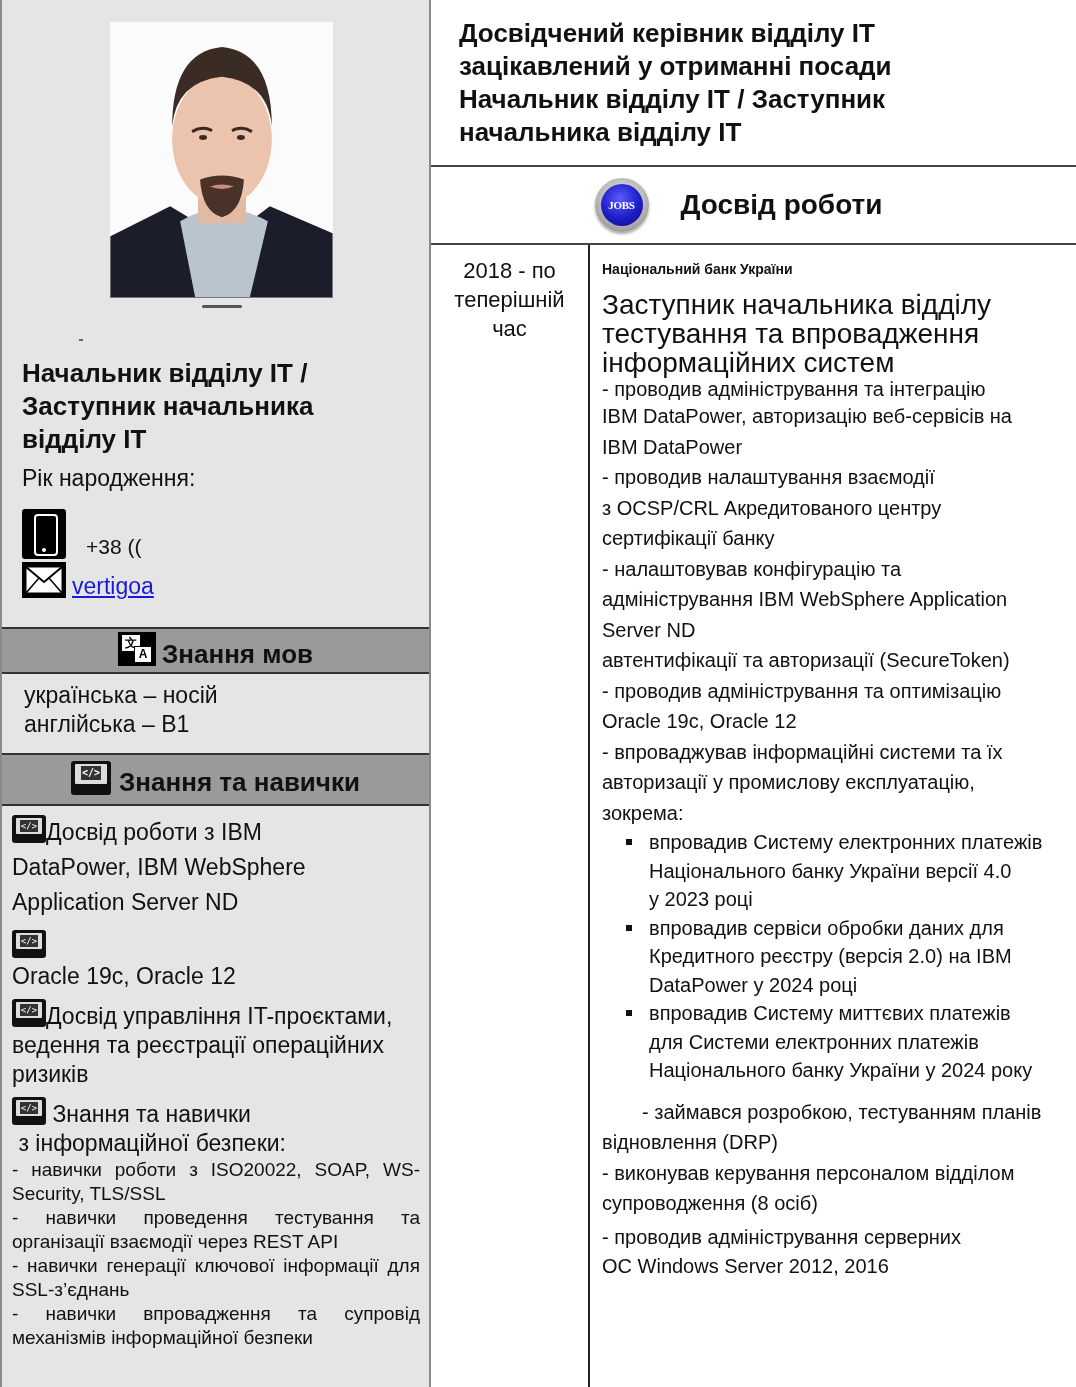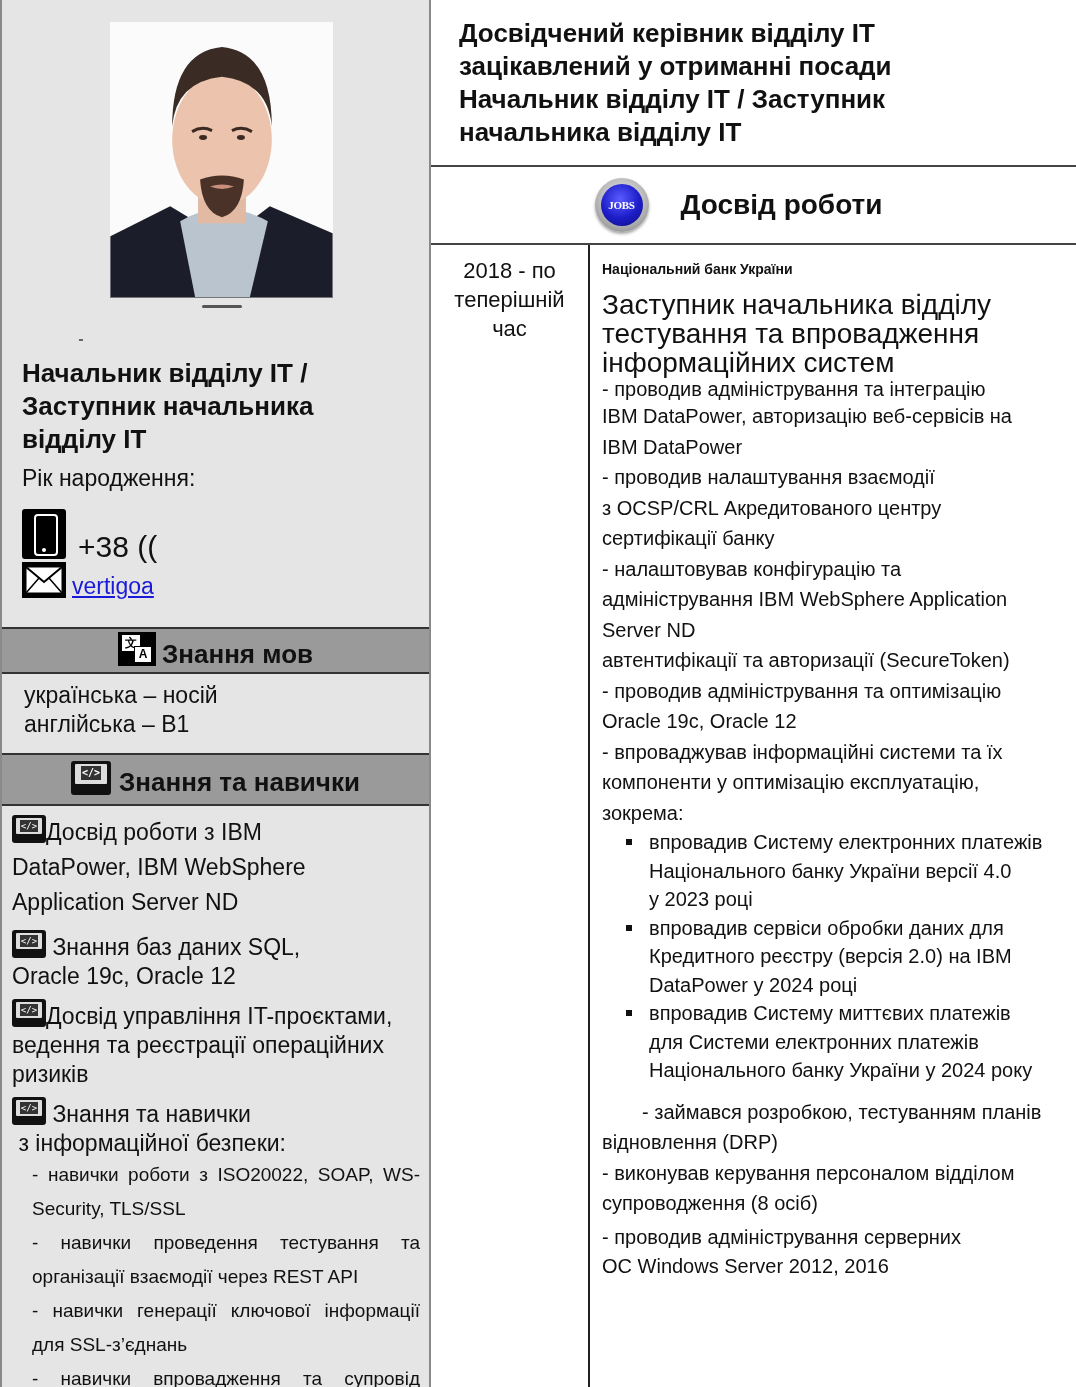--- a/index.html
+++ b/index.html
@@ -32,7 +32,7 @@
   .ico-phone::after { content: ""; position: absolute; left: 20px; top: 39px; width: 4px; height: 4px; background: #fff; border-radius: 50%; }
   .ico-mail { width: 44px; height: 36px; }
   .ico-mail svg { position: absolute; left: 3px; top: 4px; }
-  .contact-text { font-size: 30px; margin-left: 12px; line-height: 24px; }
+  .contact-text { font-size: 21px; margin-left: 20px; line-height: 24px; }
   .contact-link { color: #1a1ad8; text-decoration: underline; font-size: 23px; margin-left: 6px; line-height: 24px; }
 
   .sec-header {

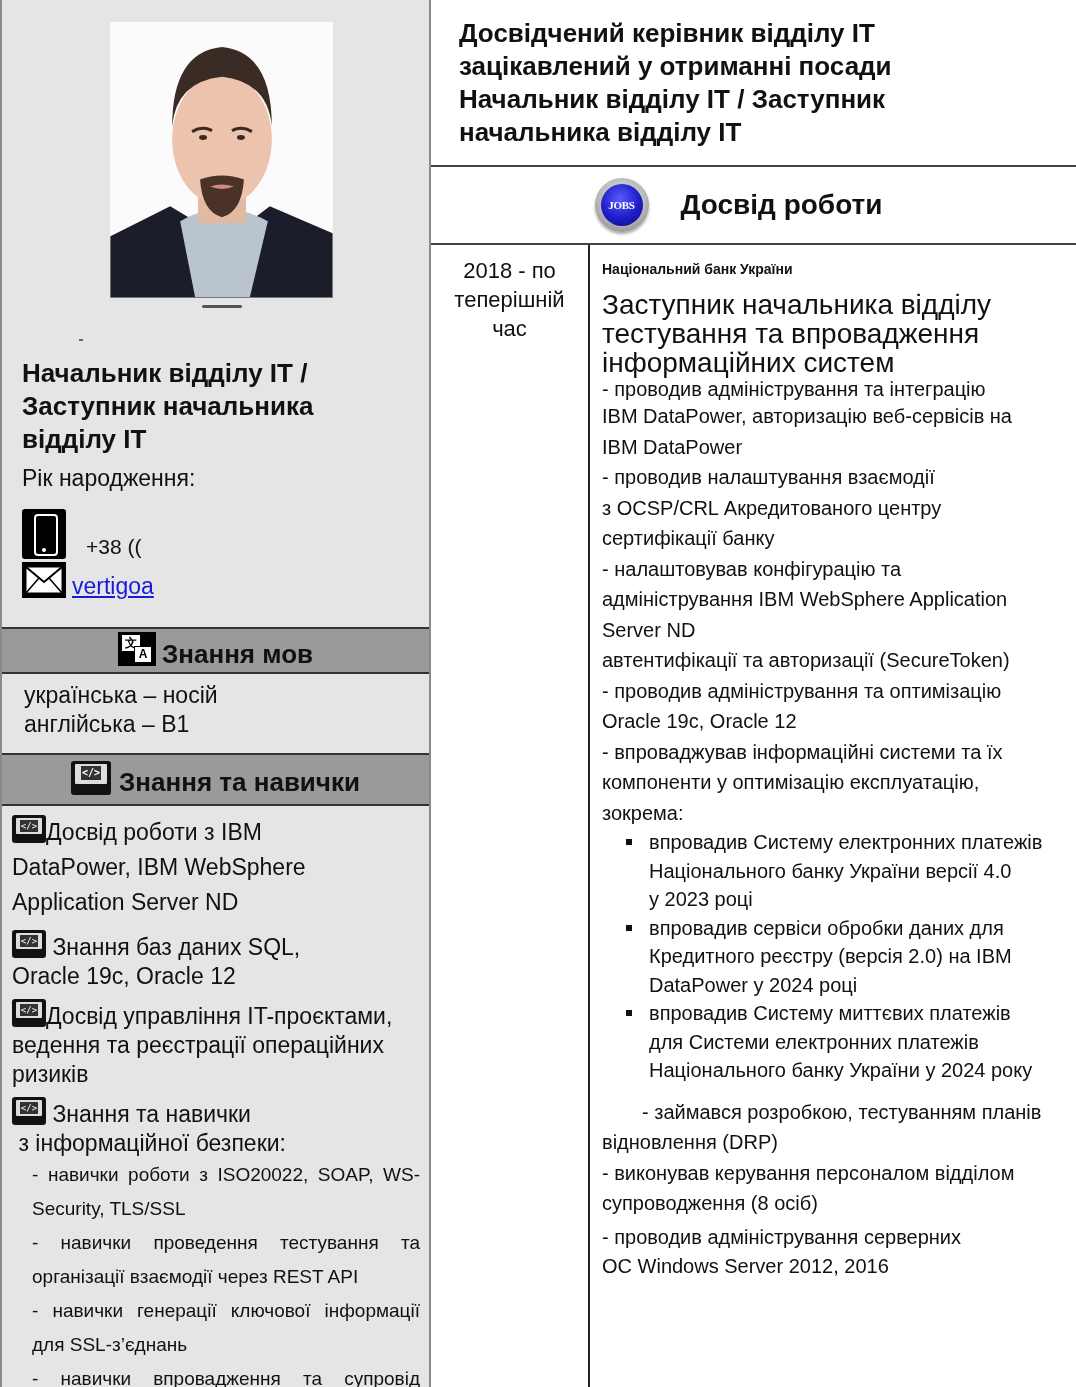--- a/index.html
+++ b/index.html
@@ -231,7 +231,7 @@
       <div class="duty">- проводив адміністрування та оптимізацію</div>
       <div class="duty">Oracle 19c, Oracle 12</div>
       <div class="duty">- впроваджував інформаційні системи та їх</div>
-      <div class="duty">компоненти у оптимізацію експлуатацію,</div>
+      <div class="duty">авторизації у промислову експлуатацію,</div>
       <div class="duty">зокрема:</div>
     </div>
     <ul class="subs">

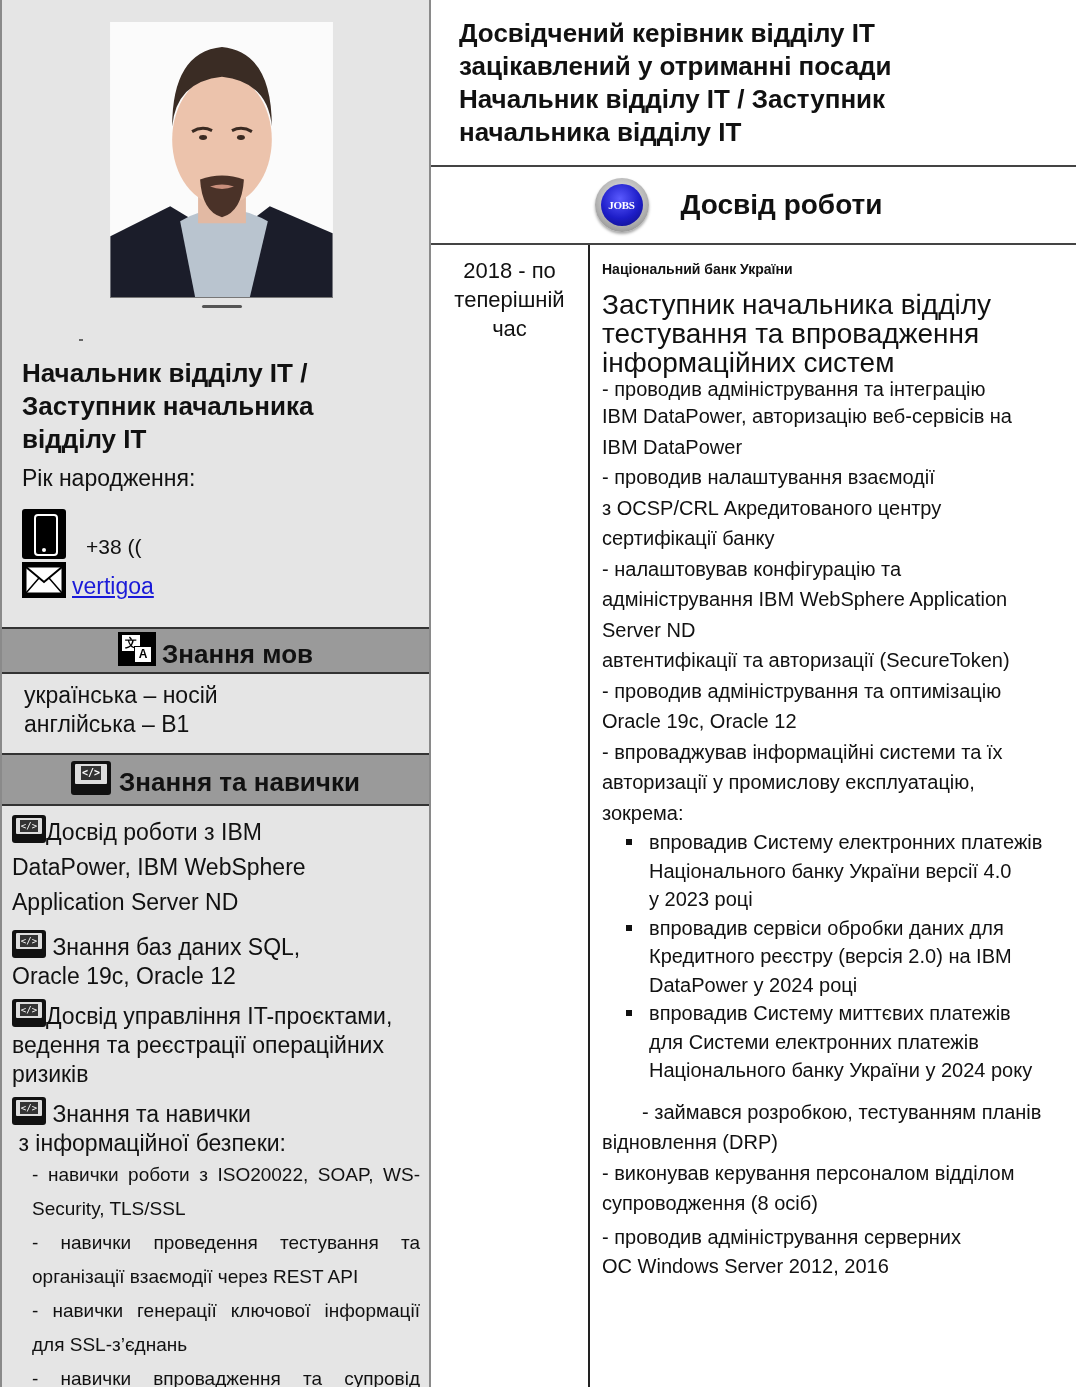--- a/index.html
+++ b/index.html
@@ -167,7 +167,7 @@
       <span>Application Server ND</span>
     </div>
     <div class="skill-item tight" style="margin-top:10px">
-      <span class="mon-ico"></span><span> Знання баз даних SQL,</span><br>
+      <span class="mon-ico"></span><br>
       <span>Oracle 19c, Oracle 12</span>
     </div>
     <div class="skill-item tight" style="margin-top:8px">

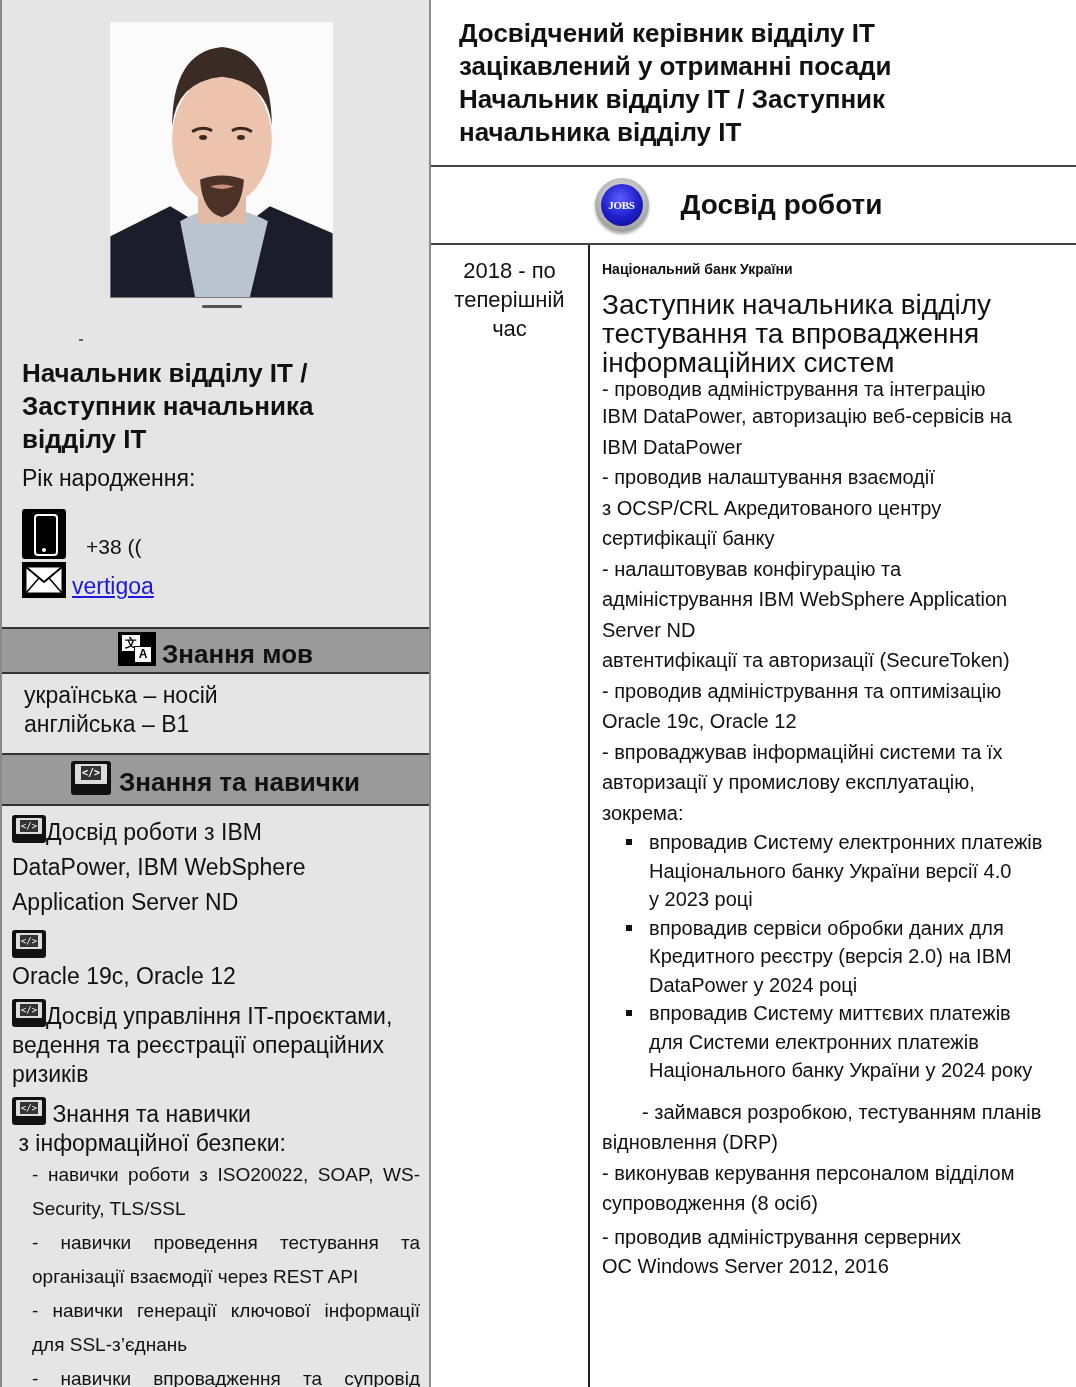--- a/index.html
+++ b/index.html
@@ -59,7 +59,7 @@
   .skills-body { position: absolute; left: 10px; top: 815px; width: 408px; font-size: 23px; color: #111; }
   .skill-item { line-height: 35px; }
   .skill-item.tight { line-height: 29px; }
-  .sec-line { font-size: 19px; line-height: 34px; text-align: justify; text-align-last: left; margin-left: 20px; }
+  .sec-line { font-size: 19px; line-height: 24px; text-align: justify; text-align-last: left; }
 
   .right { position: absolute; left: 431px; top: 0; width: 645px; height: 1132px; background: #fff; }
   .headline {

